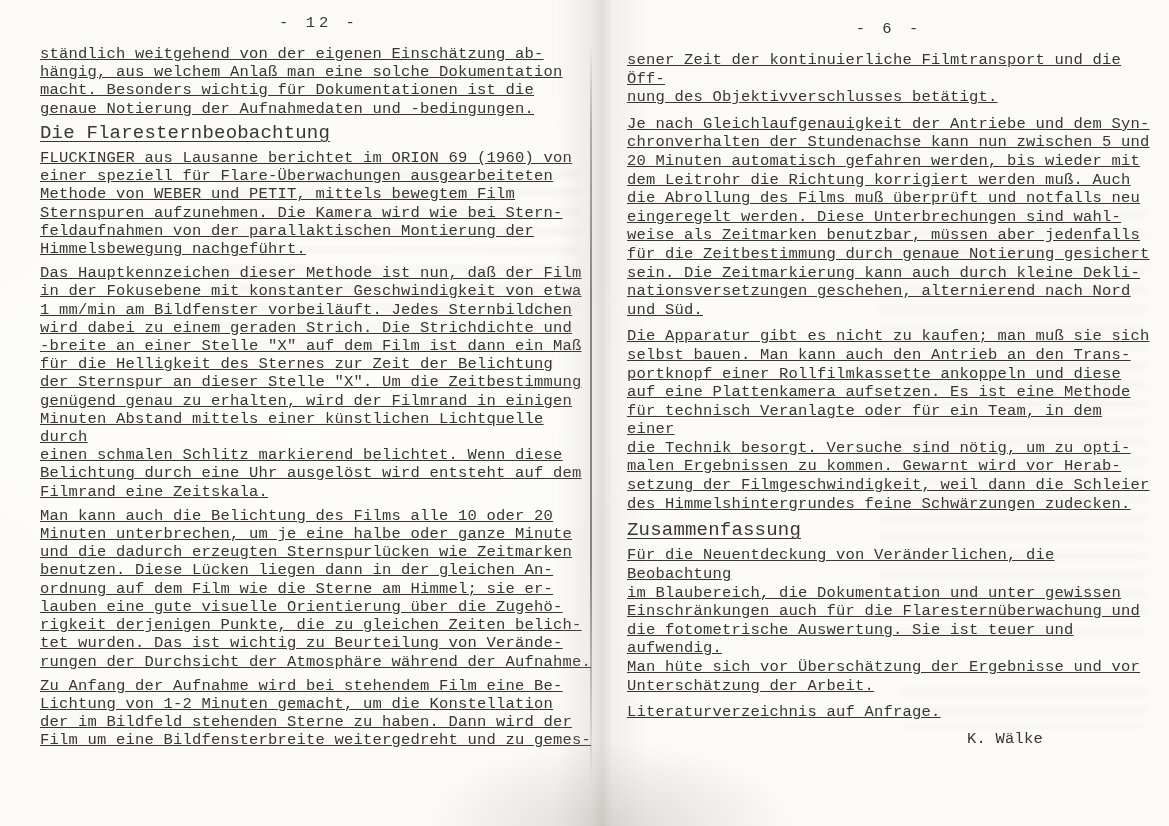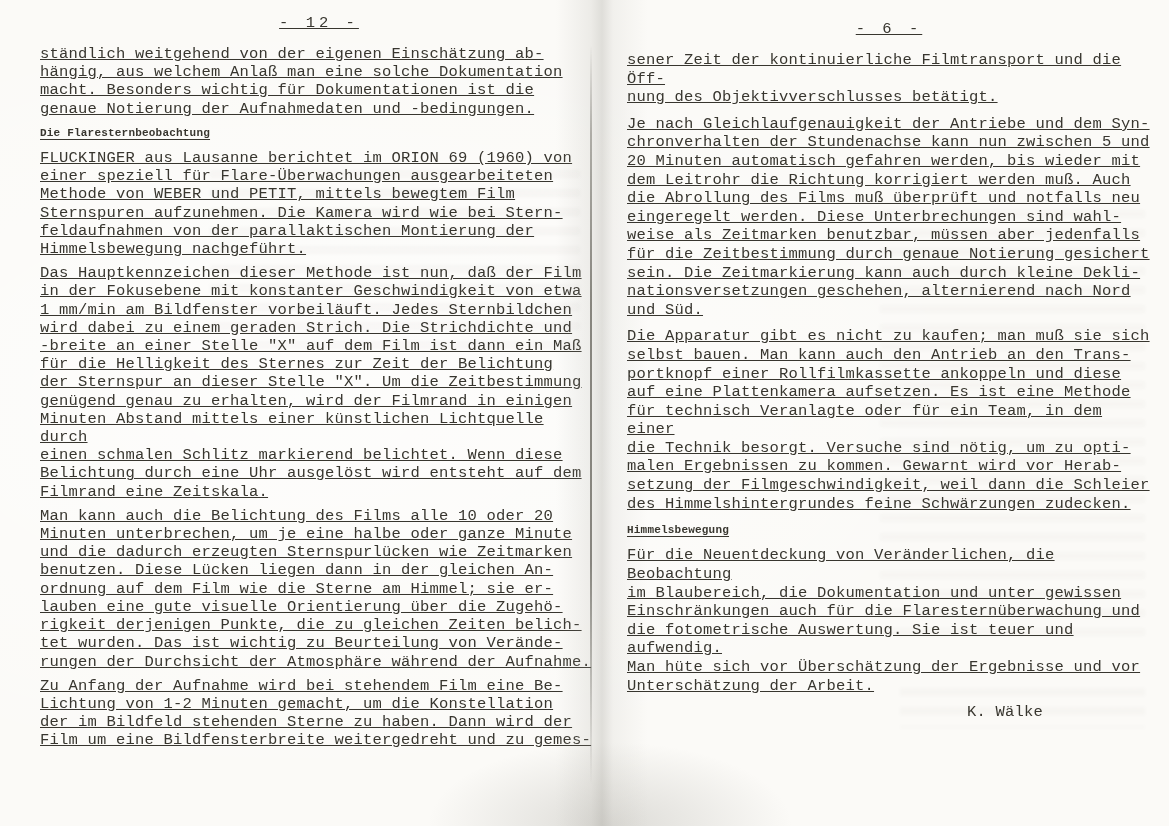--- a/index.html
+++ b/index.html
@@ -36,7 +36,6 @@
     letter-spacing: 4px;
     margin: 0 0 13px 0;
     white-space: pre;
-    text-decoration: underline;
   }
   .para {
     white-space: pre-line;

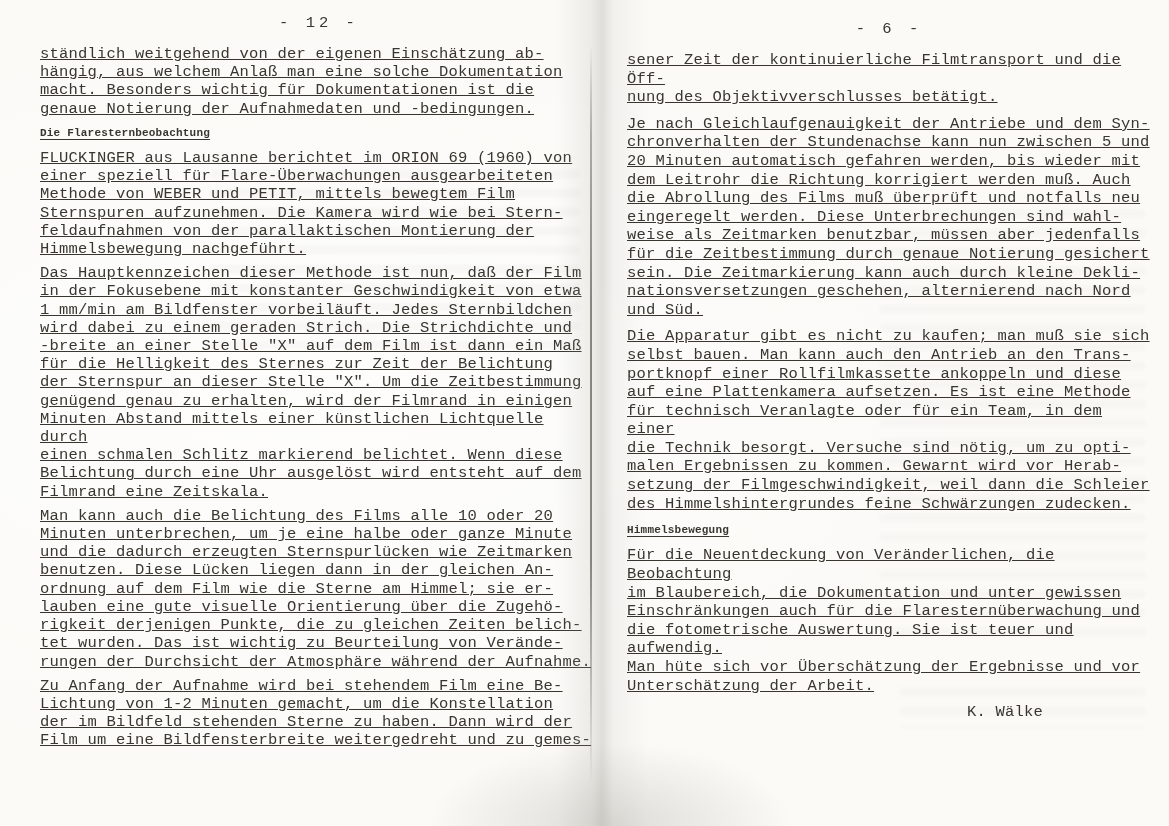--- a/index.html
+++ b/index.html
@@ -47,8 +47,8 @@
   }
   .page-right .para { line-height: 18.6px; margin-bottom: 8px; }
   .heading {
-    font-size: 11px;
-    font-weight: bold;
+    font-size: 19px;
+    font-weight: normal;
     line-height: 18.2px;
     margin: 2px 0 7px 0;
     text-decoration: underline;

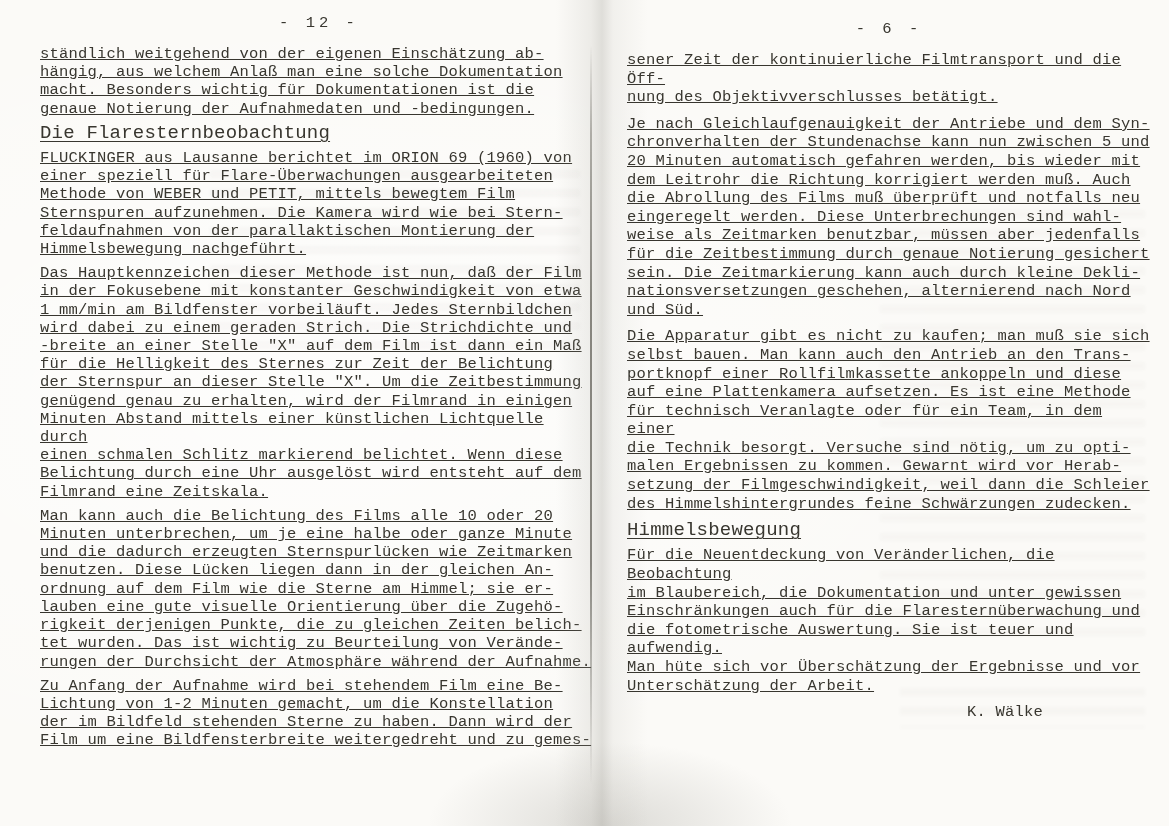--- a/index.html
+++ b/index.html
@@ -188,7 +188,7 @@
 malen Ergebnissen zu kommen. Gewarnt wird vor Herab-
 setzung der Filmgeschwindigkeit, weil dann die Schleier
 des Himmelshintergrundes feine Schwärzungen zudecken.</p>
-    <h2 class="heading">Himmelsbewegung</h2>
+    <h2 class="heading">Zusammenfassung</h2>
     <p class="para">Für die Neuentdeckung von Veränderlichen, die Beobachtung
 im Blaubereich, die Dokumentation und unter gewissen
 Einschränkungen auch für die Flaresternüberwachung und

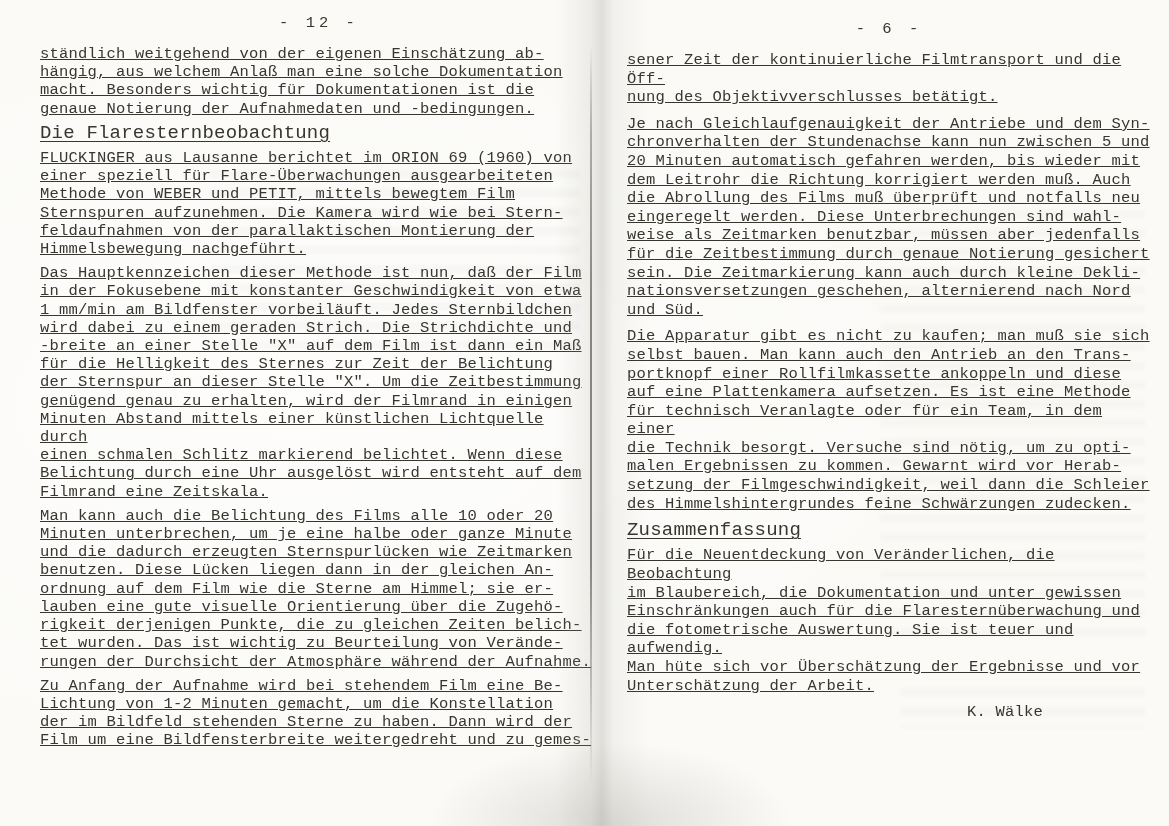--- a/index.html
+++ b/index.html
@@ -195,6 +195,7 @@
 die fotometrische Auswertung. Sie ist teuer und aufwendig.
 Man hüte sich vor Überschätzung der Ergebnisse und vor
 Unterschätzung der Arbeit.</p>
+    <p class="para">Literaturverzeichnis auf Anfrage.</p>
     <div class="signature">K. Wälke</div>
   </div>
 

